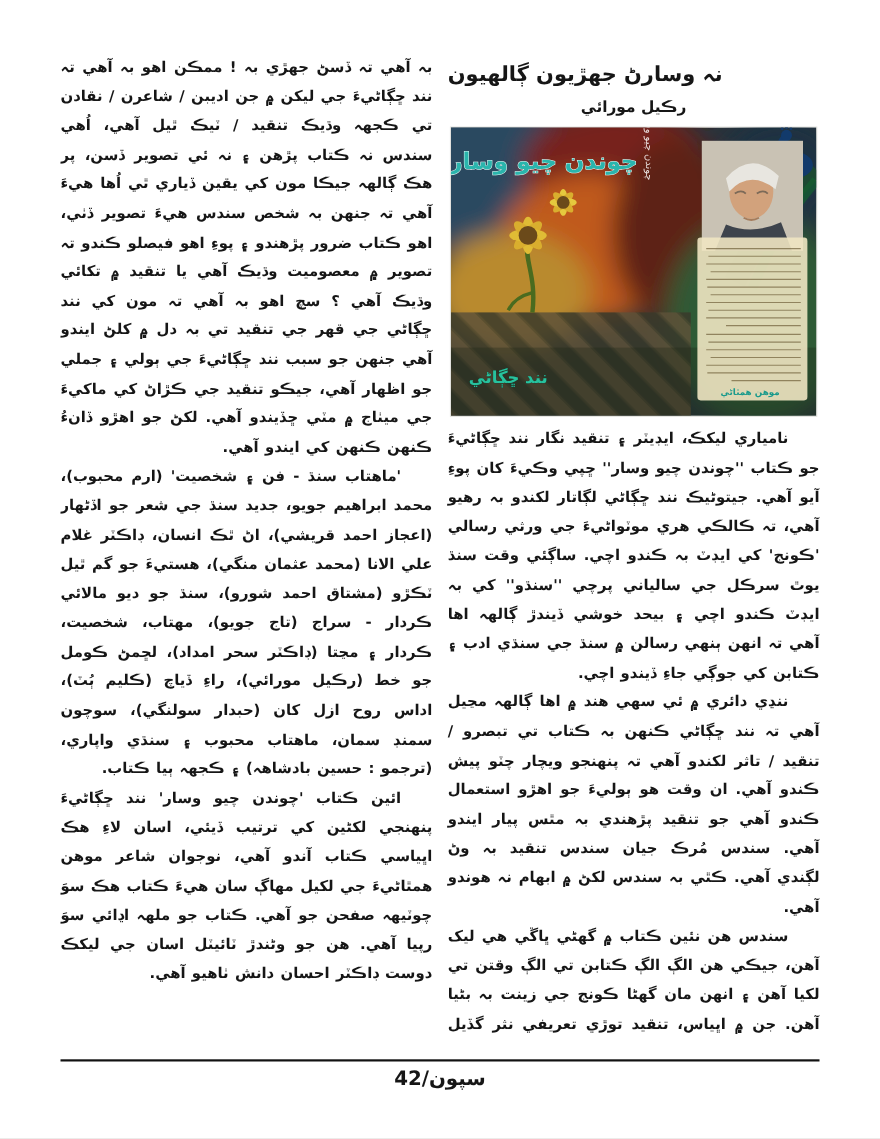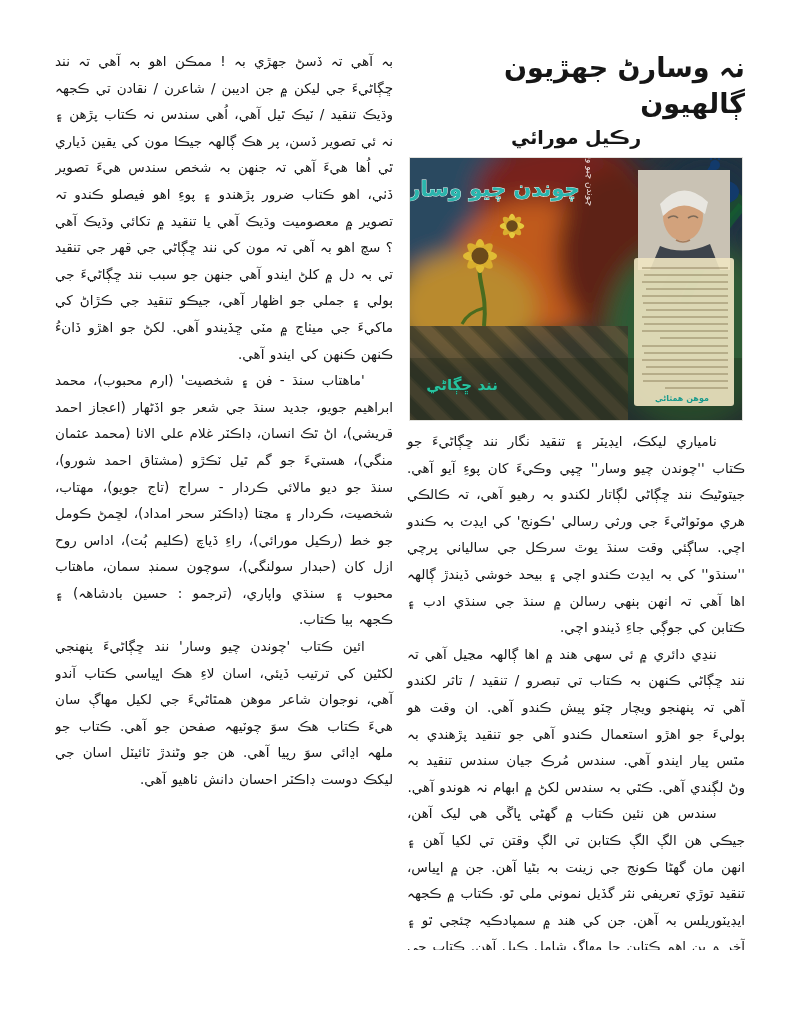--- a/index.html
+++ b/index.html
@@ -22,7 +22,7 @@
   }
   .cover-wrap{width:332px;height:262px;margin:0 auto 8px auto;box-shadow:0 0 0 1px #e2e2de;}
   p.body-par{
-    margin:0;font-size:13.5px;font-weight:normal;line-height:26.6px;
+    margin:0;font-size:13.5px;font-weight:bold;line-height:26.6px;
     text-align:justify;word-spacing:1px;
   }
   p.indent{text-indent:2.1em;}

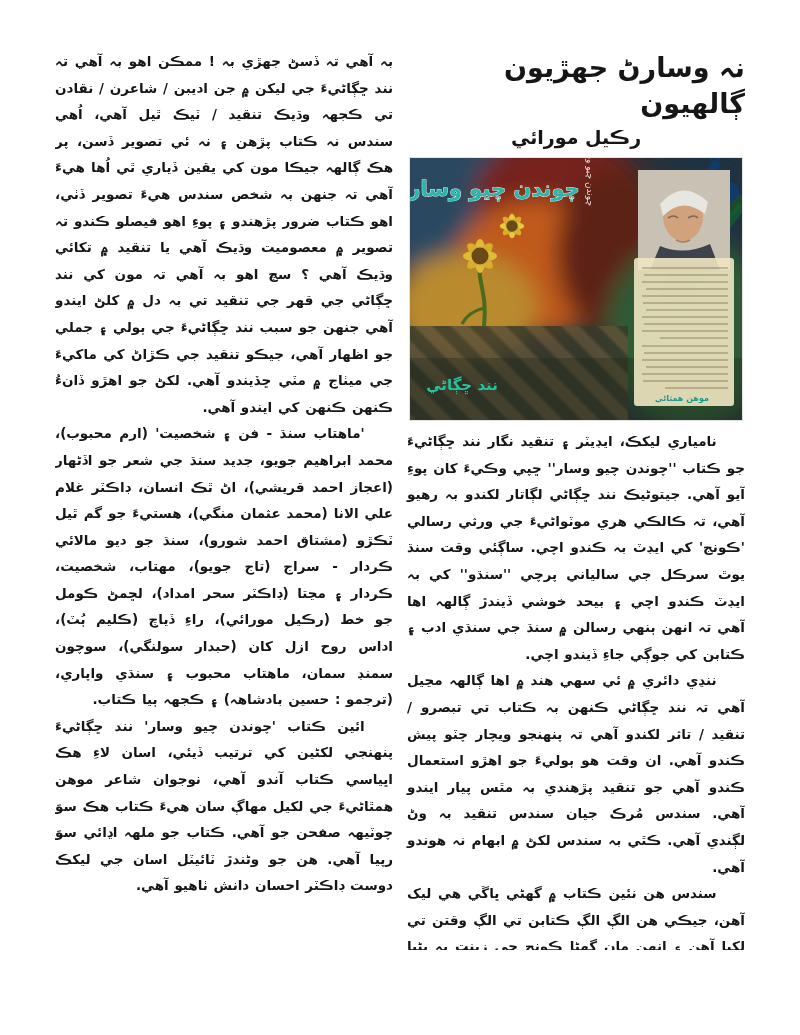--- a/index.html
+++ b/index.html
@@ -14,7 +14,7 @@
   }
   .col{width:338px;flex:0 0 338px;}
   .article-title{
-    margin:2px 0 4px 0;text-align:right;font-size:27px;line-height:36px;
+    margin:2px 0 4px 0;text-align:left;font-size:19px;line-height:36px;
     font-weight:bold;letter-spacing:0;
   }
   .article-author{

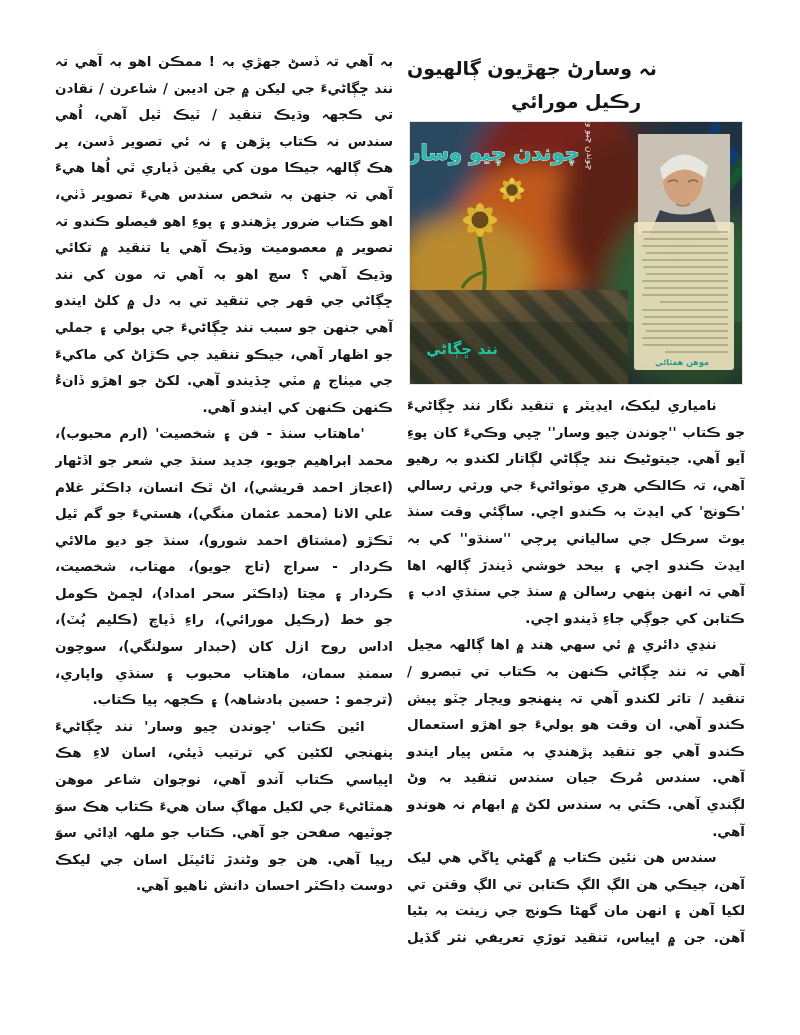--- a/index.html
+++ b/index.html
@@ -18,7 +18,7 @@
     font-weight:bold;letter-spacing:0;
   }
   .article-author{
-    margin:0 0 10px 0;text-align:center;font-size:19px;font-weight:bold;
+    margin:0 0 10px 0;text-align:center;font-size:14px;font-weight:bold;
   }
   .cover-wrap{width:332px;height:262px;margin:0 auto 8px auto;box-shadow:0 0 0 1px #e2e2de;}
   p.body-par{

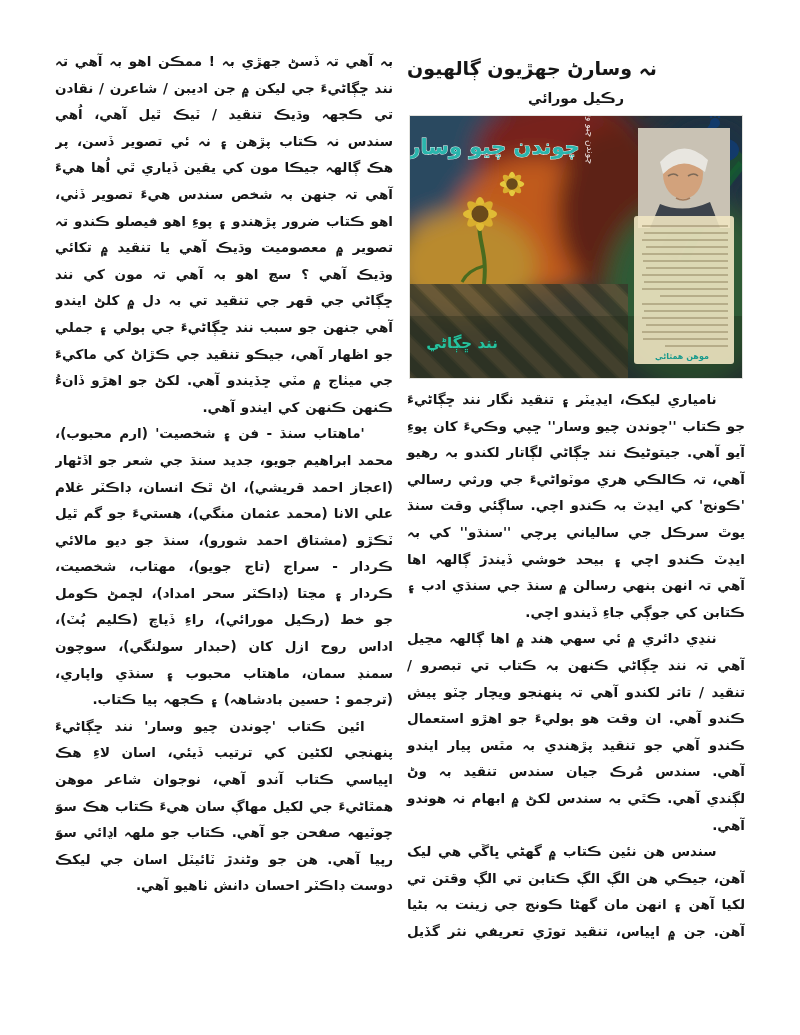--- a/index.html
+++ b/index.html
@@ -154,6 +154,9 @@
 
   </div>
 
+  <div class="footer">
+    <span>سپون/42</span>
+  </div>
 
 </div>
 

